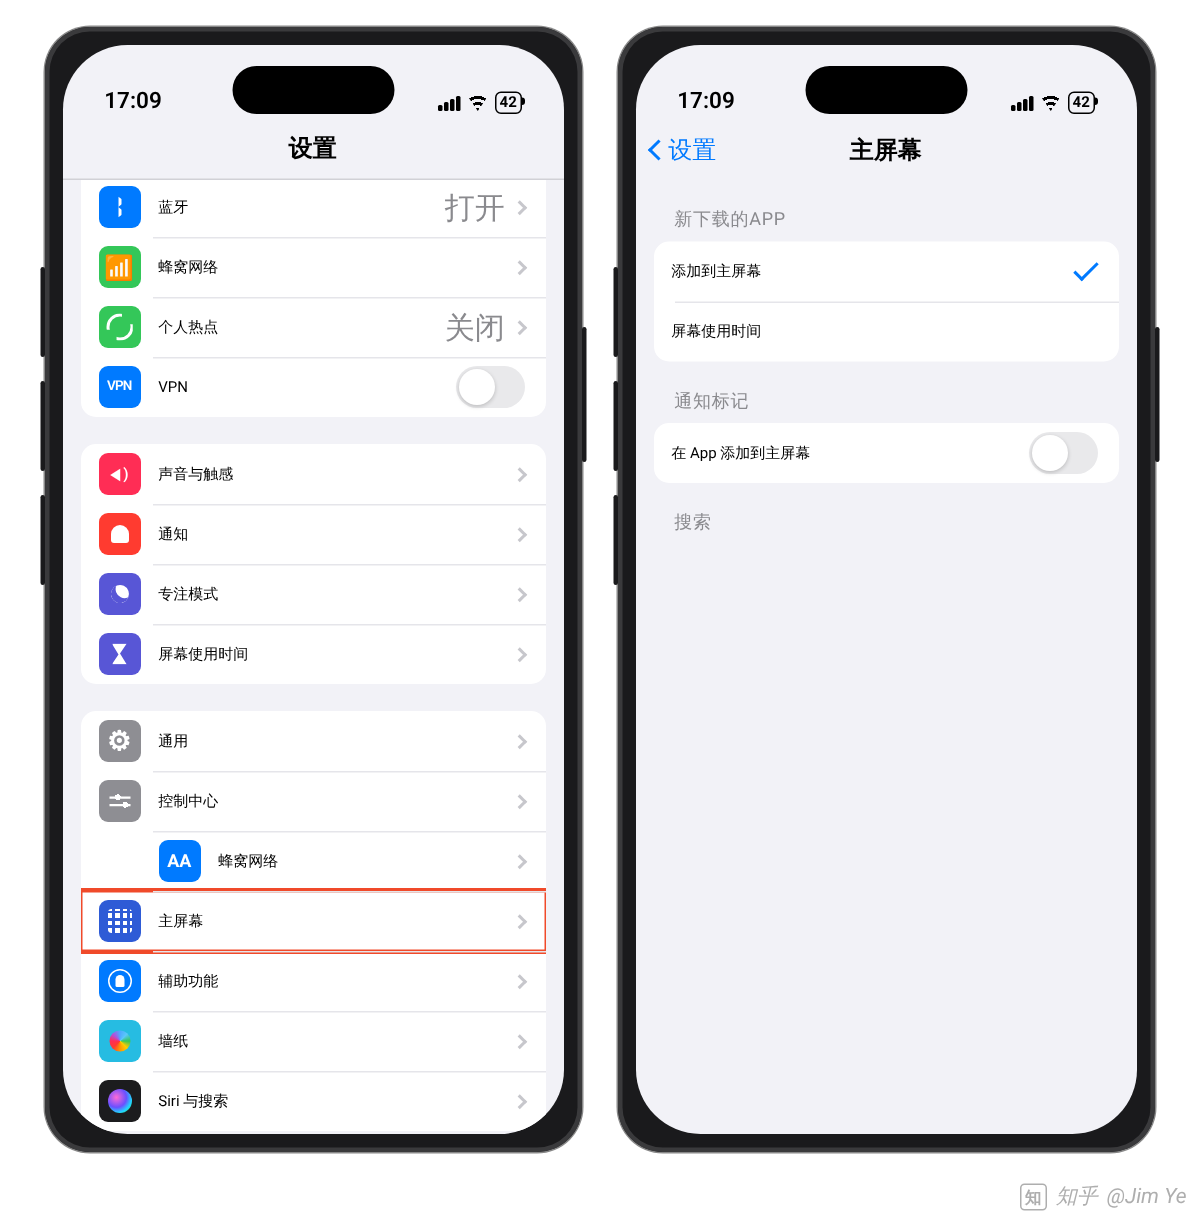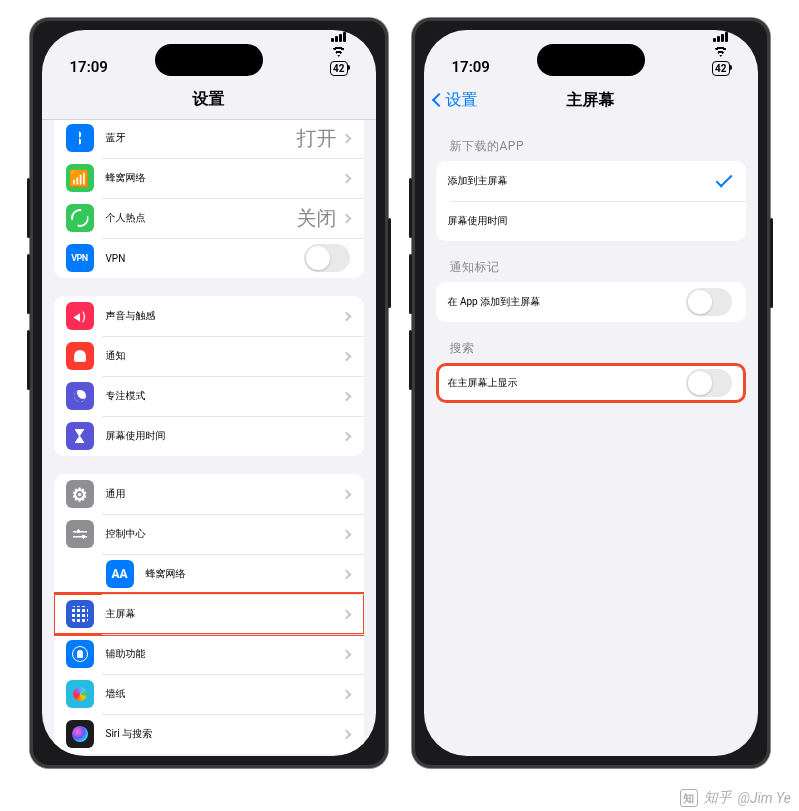--- a/index.html
+++ b/index.html
@@ -20,7 +20,7 @@
   *{box-sizing:border-box;margin:0;padding:0;font-family:-apple-system,BlinkMacSystemFont,"Segoe UI",Roboto,sans-serif;}
   body{background:#fff;width:799px;height:811px;overflow:hidden;position:relative;}
   .stage{display:flex;gap:24px;justify-content:center;padding:18px 20px;}
-  .phone{width:358px;height:750px;background:#1a1a1c;border-radius:19px;padding:12px;position:relative;box-shadow:0 0 0 1px #888, inset 0 0 0 3px #3a3a3c;}
+  .phone{width:358px;height:750px;background:#1a1a1c;border-radius:30px;padding:12px;position:relative;box-shadow:0 0 0 1px #888, inset 0 0 0 3px #3a3a3c;}
   .phone::before,.phone::after{content:"";position:absolute;background:#1a1a1c;border-radius:2px;}
   .phone::before{left:-3px;top:160px;width:3px;height:60px;box-shadow:0 76px 0 #1a1a1c,0 152px 0 #1a1a1c;}
   .phone::after{right:-3px;top:200px;width:3px;height:90px;}

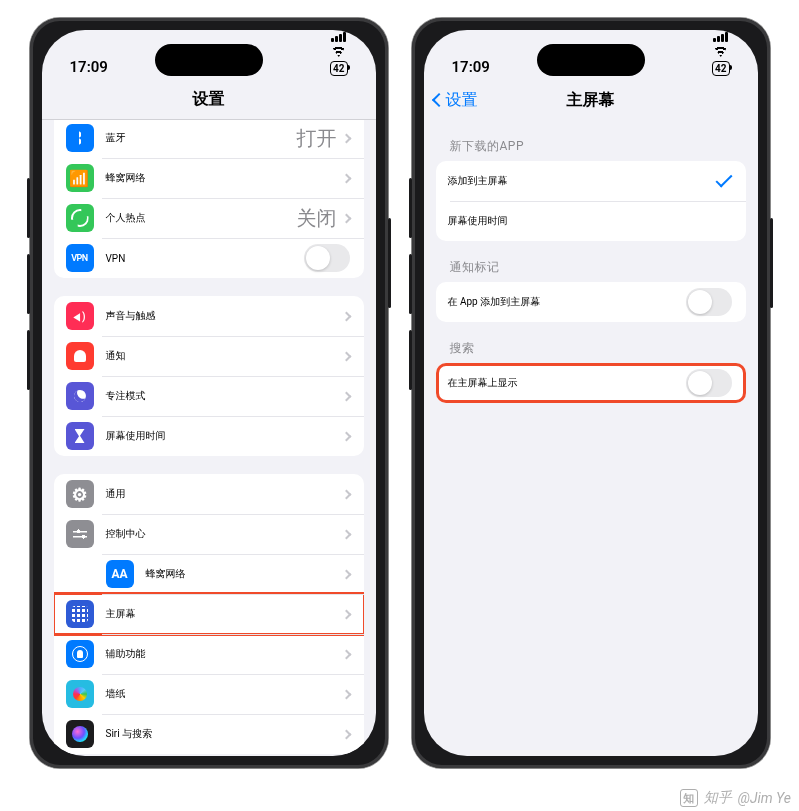--- a/index.html
+++ b/index.html
@@ -27,7 +27,7 @@
   .screen{width:100%;height:100%;background:var(--bg);border-radius:43px;overflow:hidden;position:relative;}
   .island{position:absolute;top:14px;left:50%;transform:translateX(-50%);width:108px;height:32px;background:#000;border-radius:20px;z-index:10;}
   .statusbar{height:50px;display:flex;align-items:flex-end;justify-content:space-between;padding:0 28px 4px;font-size:15px;font-weight:600;}
-  .sb-right{display:flex;align-items:center;gap:4px;font-size:12px;flex-direction:column;}
+  .sb-right{display:flex;align-items:center;gap:4px;font-size:12px;}
   .sig{display:inline-flex;align-items:flex-end;gap:1px;}
   .sig i{width:3px;background:#000;border-radius:1px;}
   .sig i:nth-child(1){height:4px}.sig i:nth-child(2){height:6px}.sig i:nth-child(3){height:8px}.sig i:nth-child(4){height:10px}

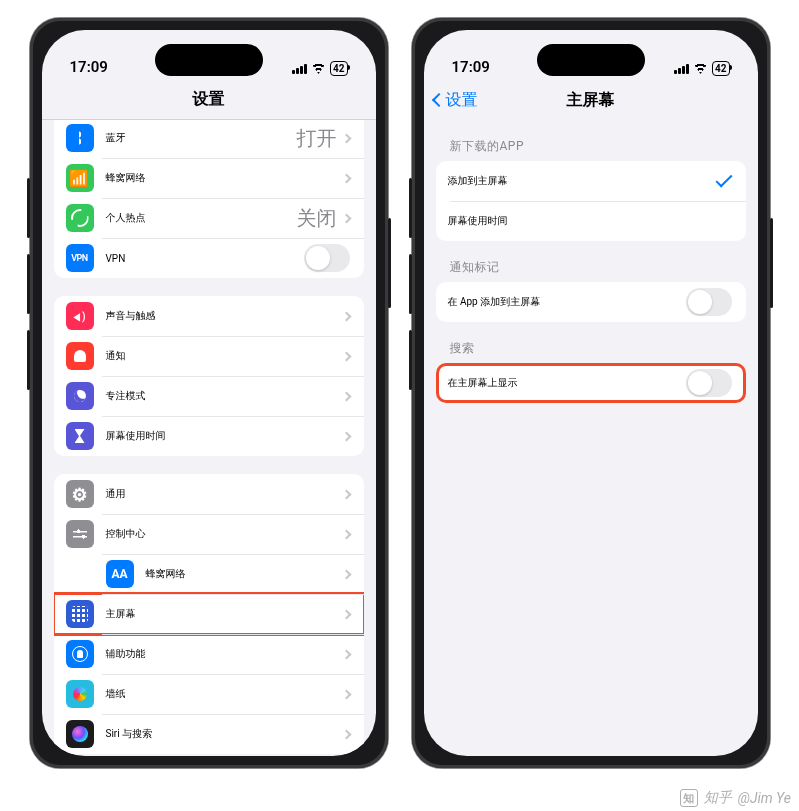--- a/index.html
+++ b/index.html
@@ -277,12 +277,6 @@
 
         <div class="group">
           <div class="group-header">搜索</div>
-          <div class="cells hl-inner">
-            <div class="cell nolead">
-              <span class="lbl">在主屏幕上显示</span>
-              <span class="toggle"></span>
-            </div>
-          </div>
         </div>
 
       </div>

